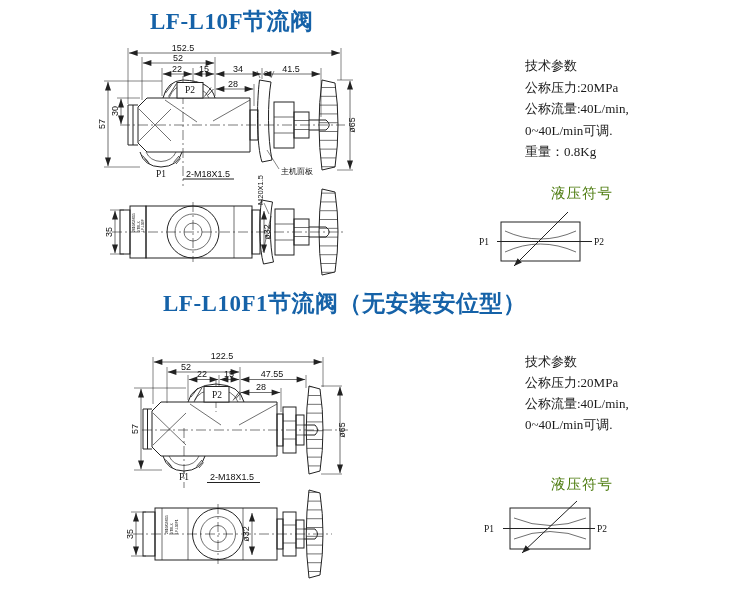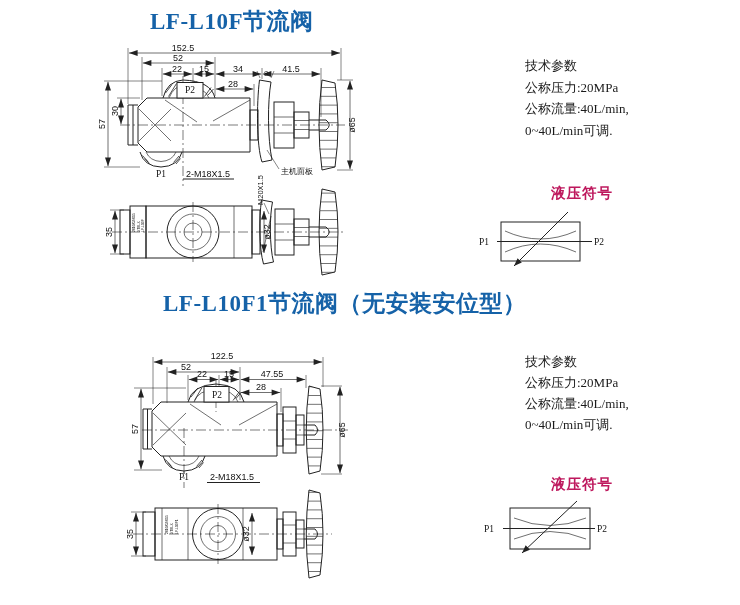--- a/index.html
+++ b/index.html
@@ -37,6 +37,7 @@
   <div>公称压力:20MPa</div>
   <div>公称流量:40L/min,</div>
   <div>0~40L/min可调.</div>
+  <div>重量：0.8Kg</div>
 </div>
 <div class="abs specs" style="left:489px;top:351px;line-height:21px;">
   <div>技术参数</div>

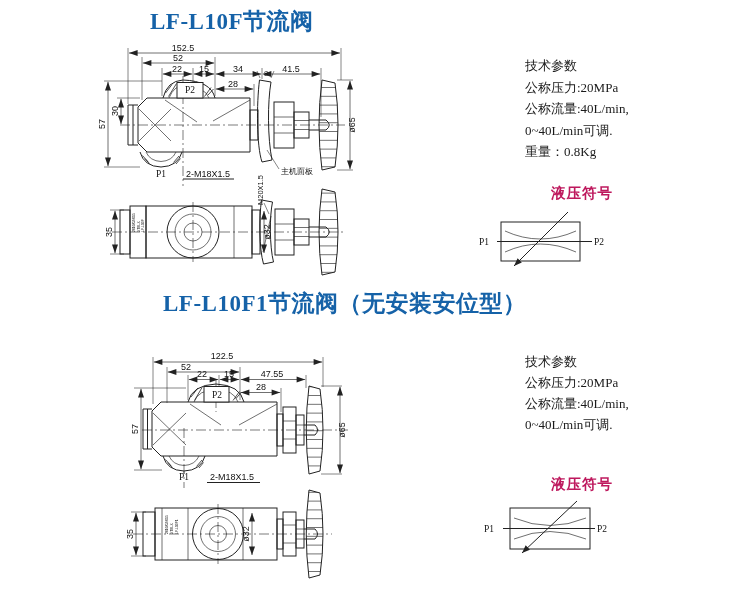--- a/index.html
+++ b/index.html
@@ -8,7 +8,7 @@
   .abs{position:absolute;white-space:nowrap;margin-left:36px;}
   .sec-title{font-weight:bold;font-size:23px;color:#1562a8;letter-spacing:.5px;}
   .specs{font-size:13px;line-height:21.5px;color:#1a1a1a;}
-  .sym-title{font-size:14.5px;color:#be185d;letter-spacing:1px;font-weight:bold;}
+  .sym-title{font-size:14.5px;color:#4d7c0f;letter-spacing:1px;}
   svg{position:absolute;left:0;top:0;}
   .ln{fill:none;stroke:#222;stroke-width:1;}
   .tn{fill:none;stroke:#222;stroke-width:.65;}

